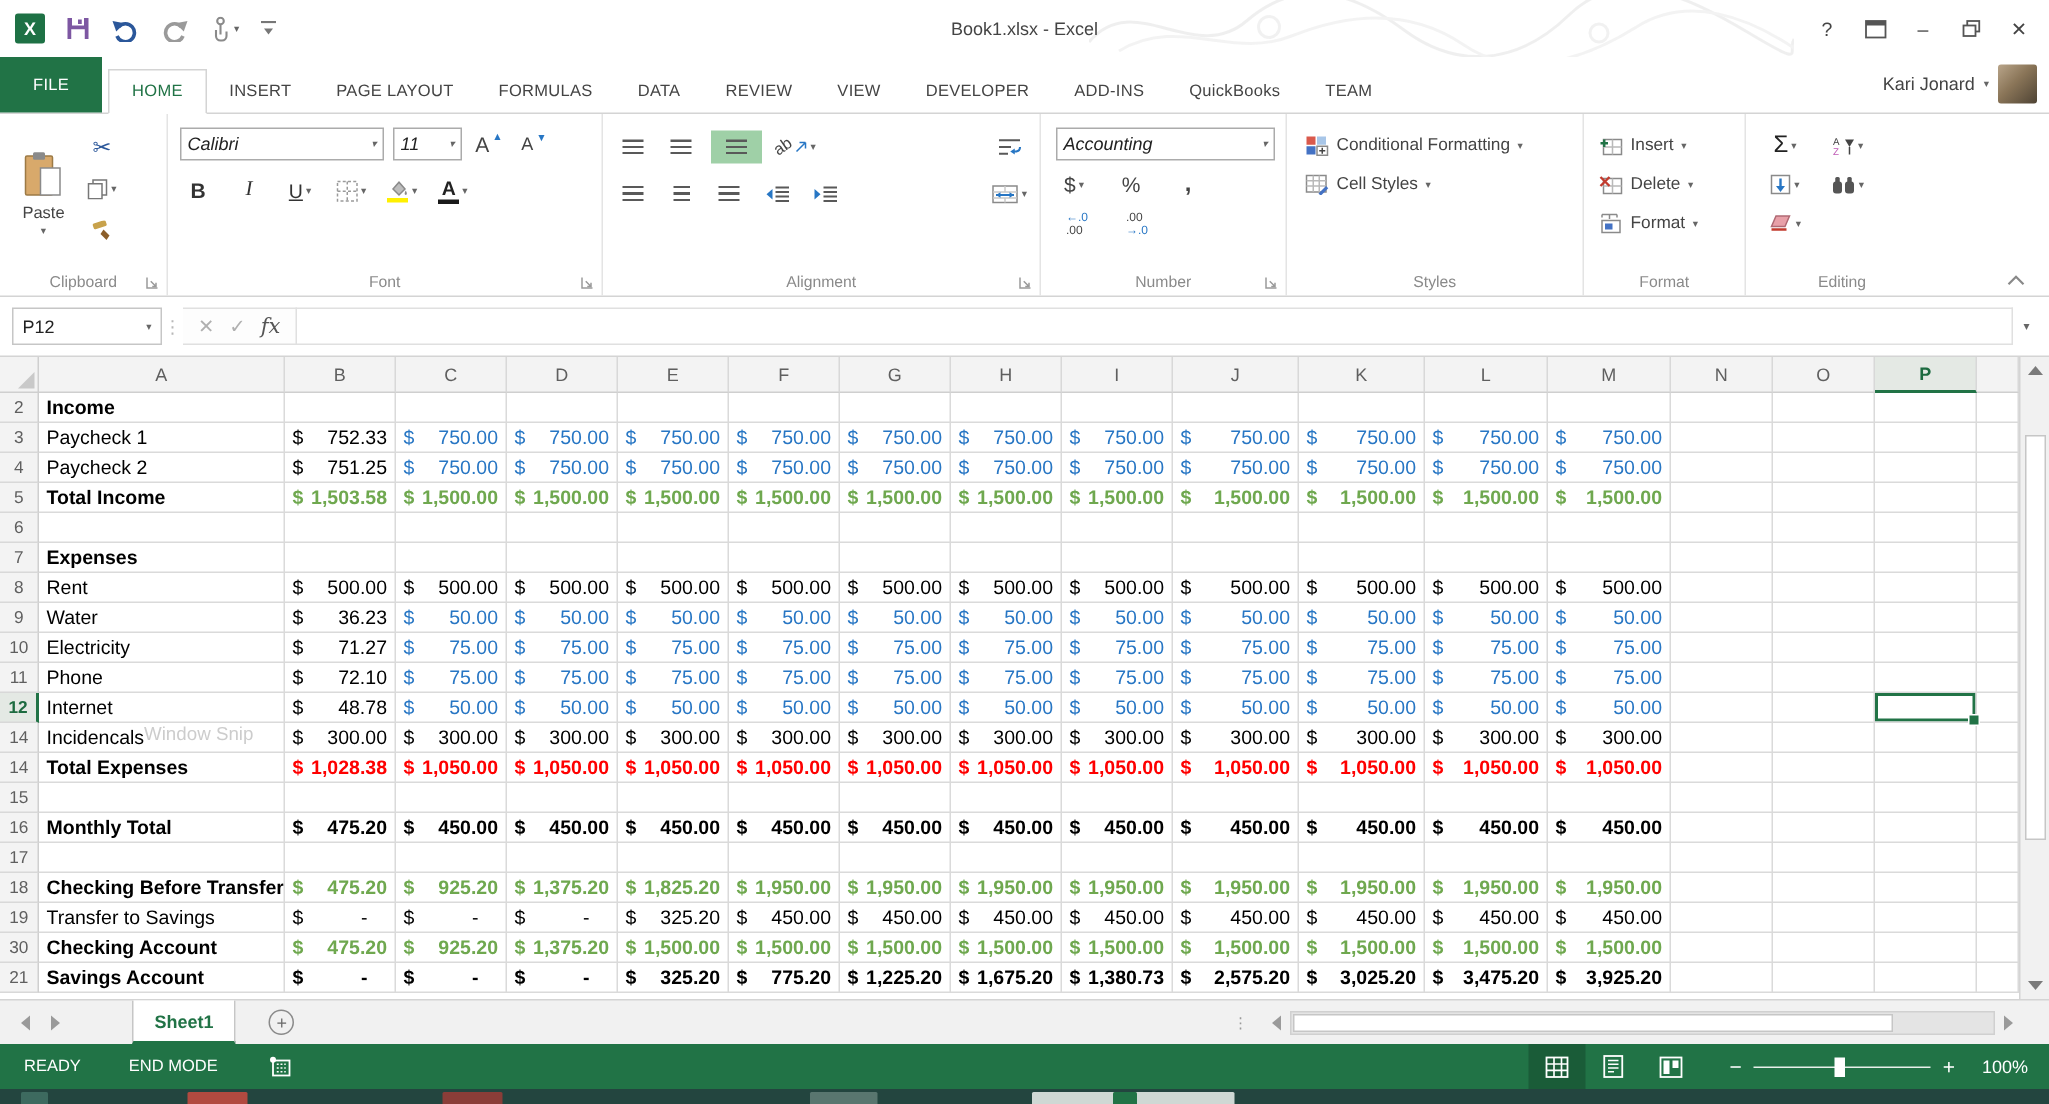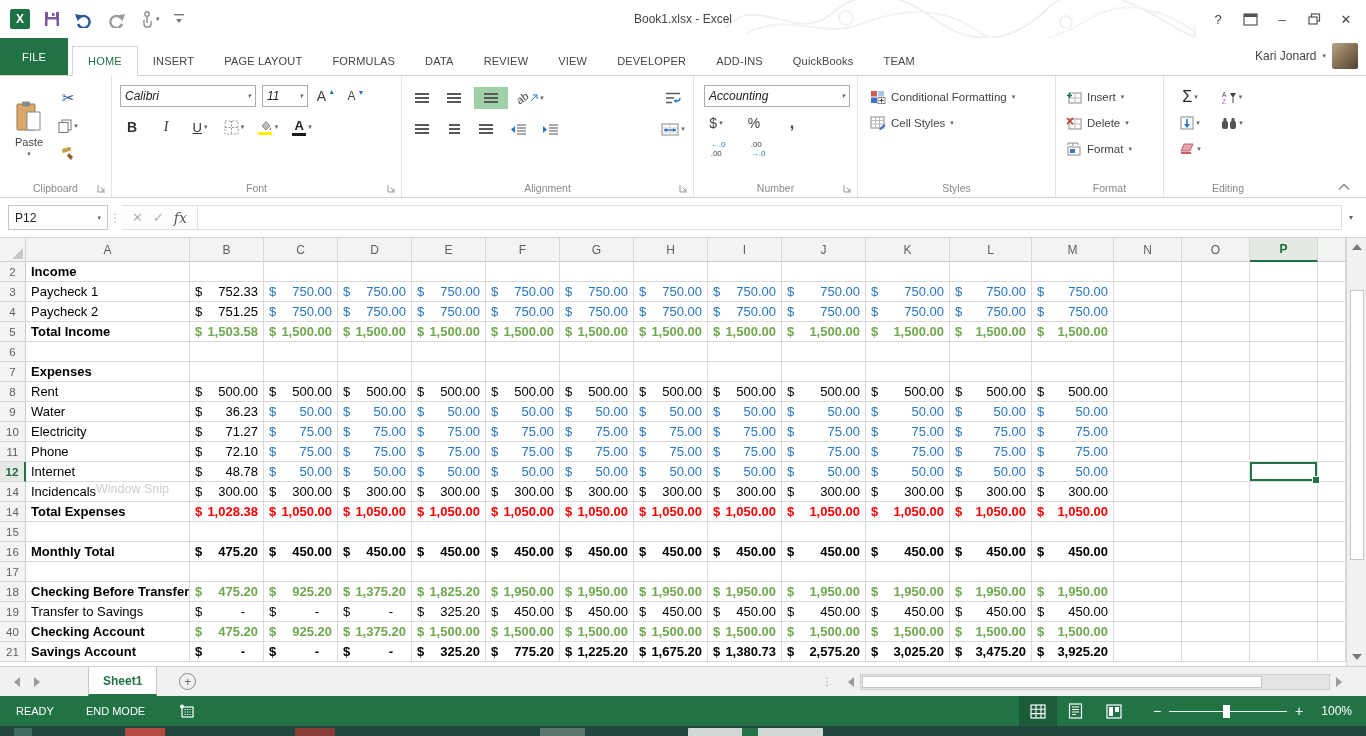--- a/index.html
+++ b/index.html
@@ -1408,7 +1408,7 @@
             <div class="cell" style="width: 28px;"></div>
           </div>
           <div class="grow">
-            <div class="rhdr" style="width: 26px;">40</div>
+            <div class="rhdr" style="width: 26px;">30</div>
             <div class="cell label bold cg" style="width: 164px;">Checking Account</div>
             <div class="cell num cg bold" style="width: 74px;">
               <span>$</span>

